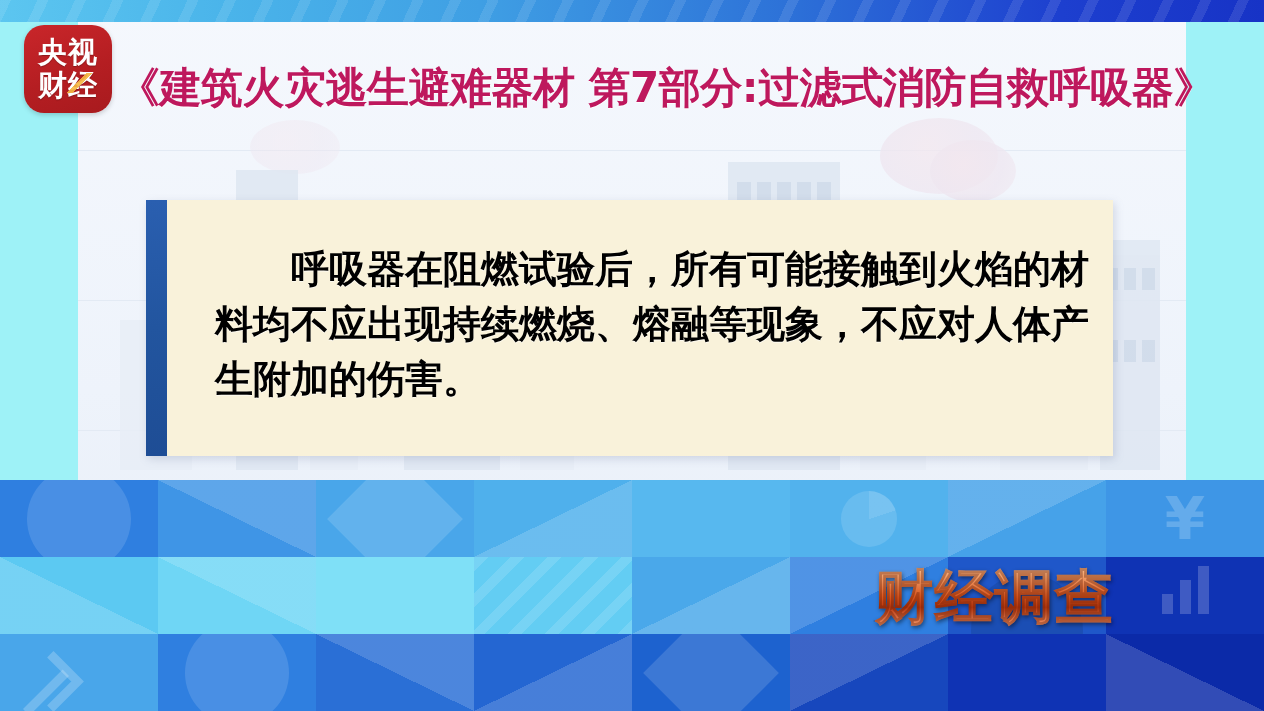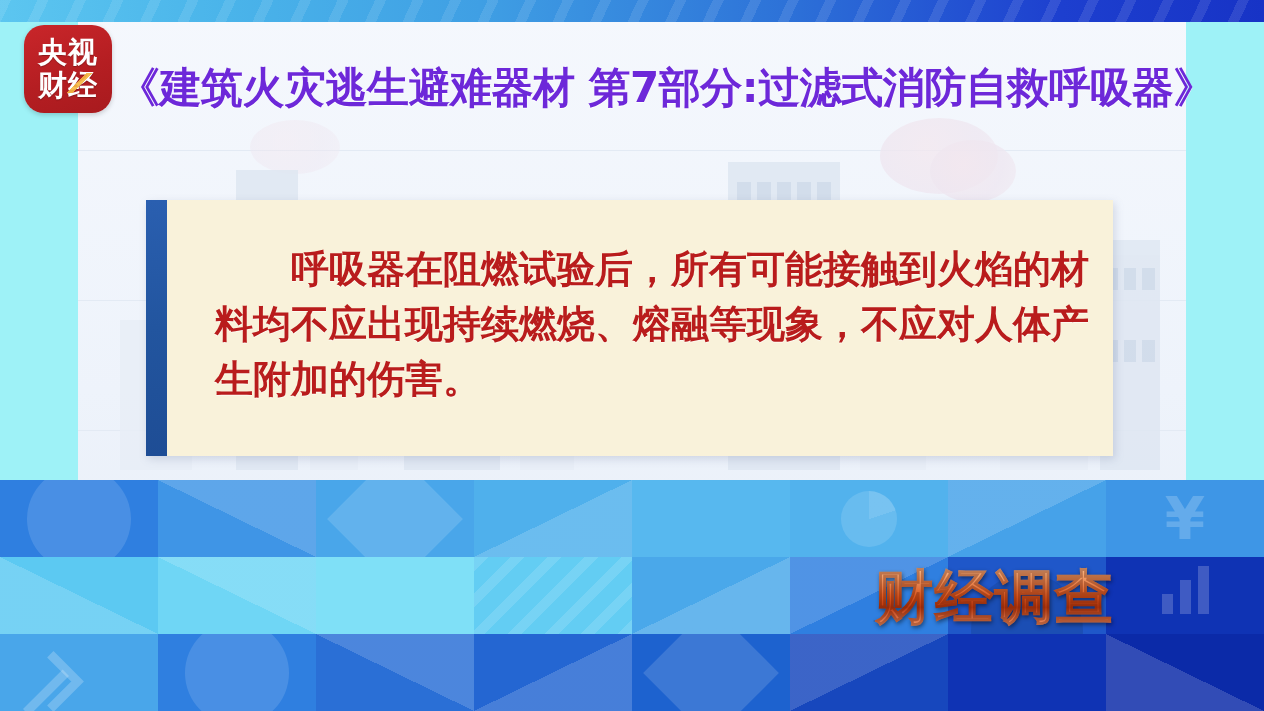--- a/index.html
+++ b/index.html
@@ -92,7 +92,7 @@
     width: 1060px;
     font-family: "DejaVu Sans", "Liberation Sans", sans-serif;
     font-size: 42px; font-weight: 900; letter-spacing: -.5px;
-    color: #6d28d9;
+    color: #be185d;
     white-space: nowrap;
     text-shadow: 0 1px 0 rgba(255,255,255,.85);
   }

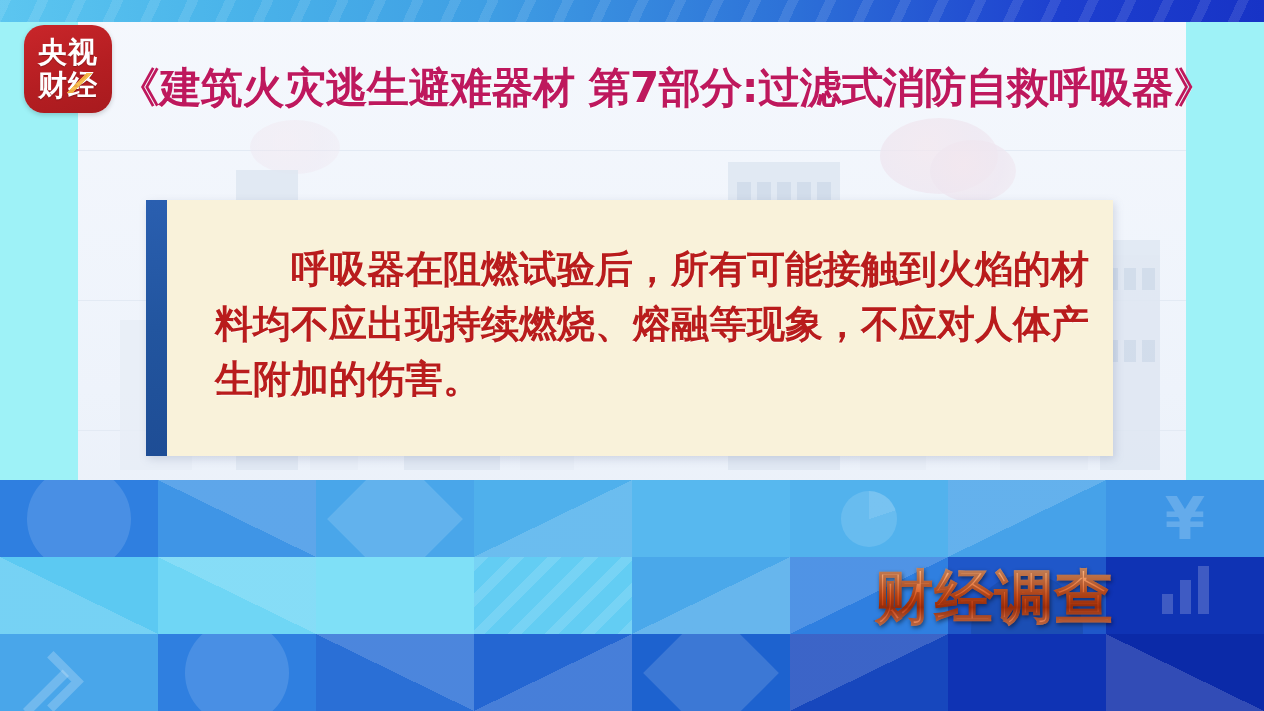--- a/index.html
+++ b/index.html
@@ -115,7 +115,7 @@
     position: absolute; left: 48px; top: 42px; width: 880px;
     font-family: "DejaVu Sans", "Liberation Sans", sans-serif;
     font-size: 38px; font-weight: 900; line-height: 1.45;
-    color: #b91c1c;
+    color: #000000;
     text-indent: 76px;
     letter-spacing: 0px;
     text-shadow: 0 1px 0 rgba(255,255,255,.6);

